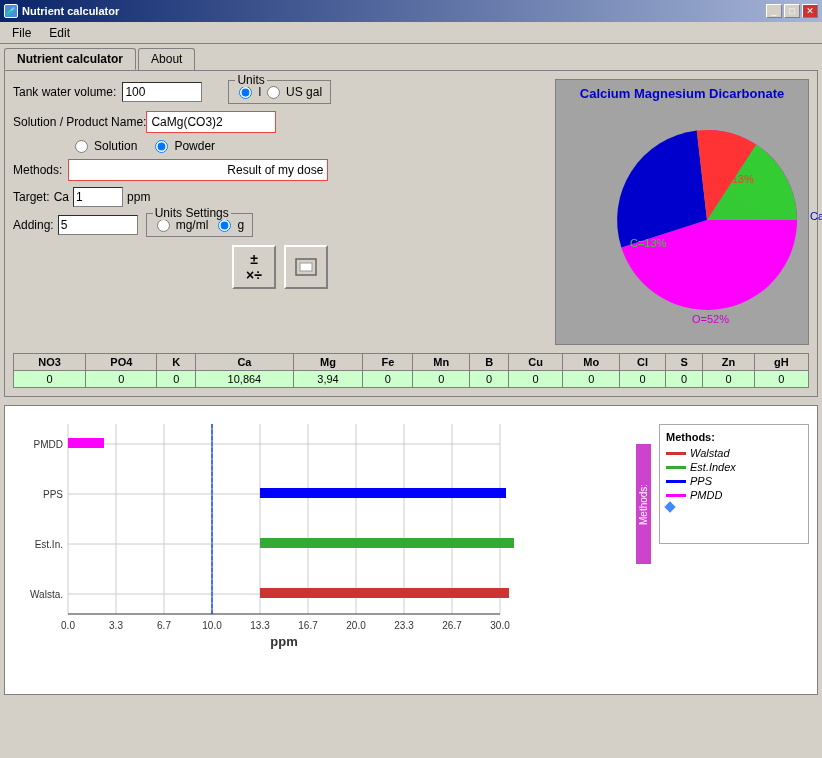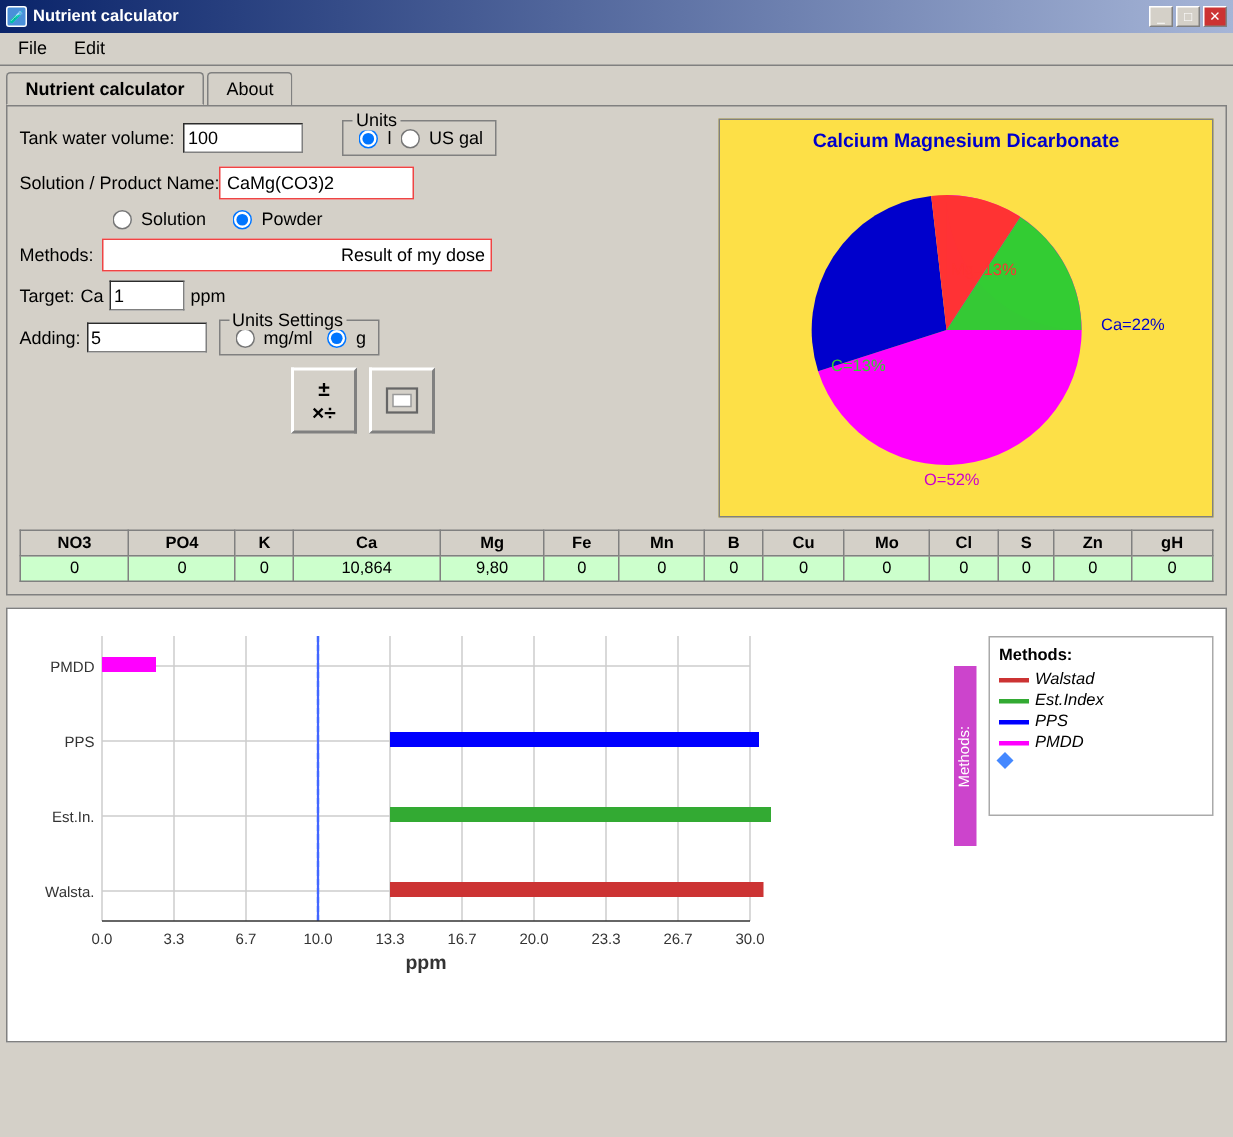--- a/index.html
+++ b/index.html
@@ -10,7 +10,7 @@
     .title-bar-title { font-size: 11px; font-weight: bold; }
     .title-bar-controls { display: flex; gap: 2px; }
     .tb-btn { width: 16px; height: 14px; background: #d4d0c8; border: 1px solid #808080; display: flex; align-items: center; justify-content: center; font-size: 9px; cursor: pointer; border-top-color: #fff; border-left-color: #fff; }
-    .menu-bar { background: #d4d0c8; padding: 2px 4px; display: flex; gap: 2px; border-bottom: 1px solid #808080; height: 22px; align-items: flex-end; }
+    .menu-bar { background: #d4d0c8; padding: 2px 4px; display: flex; gap: 2px; border-bottom: 1px solid #808080; height: 22px; align-items: center; }
     .menu-item { padding: 2px 8px; cursor: pointer; font-size: 12px; }
     .tab-bar { display: flex; margin: 4px 4px 0 4px; }
     .tab { padding: 3px 12px; background: #d4d0c8; border: 1px solid #808080; cursor: pointer; border-bottom: none; font-size: 12px; margin-right: 2px; border-top-left-radius: 3px; border-top-right-radius: 3px; }

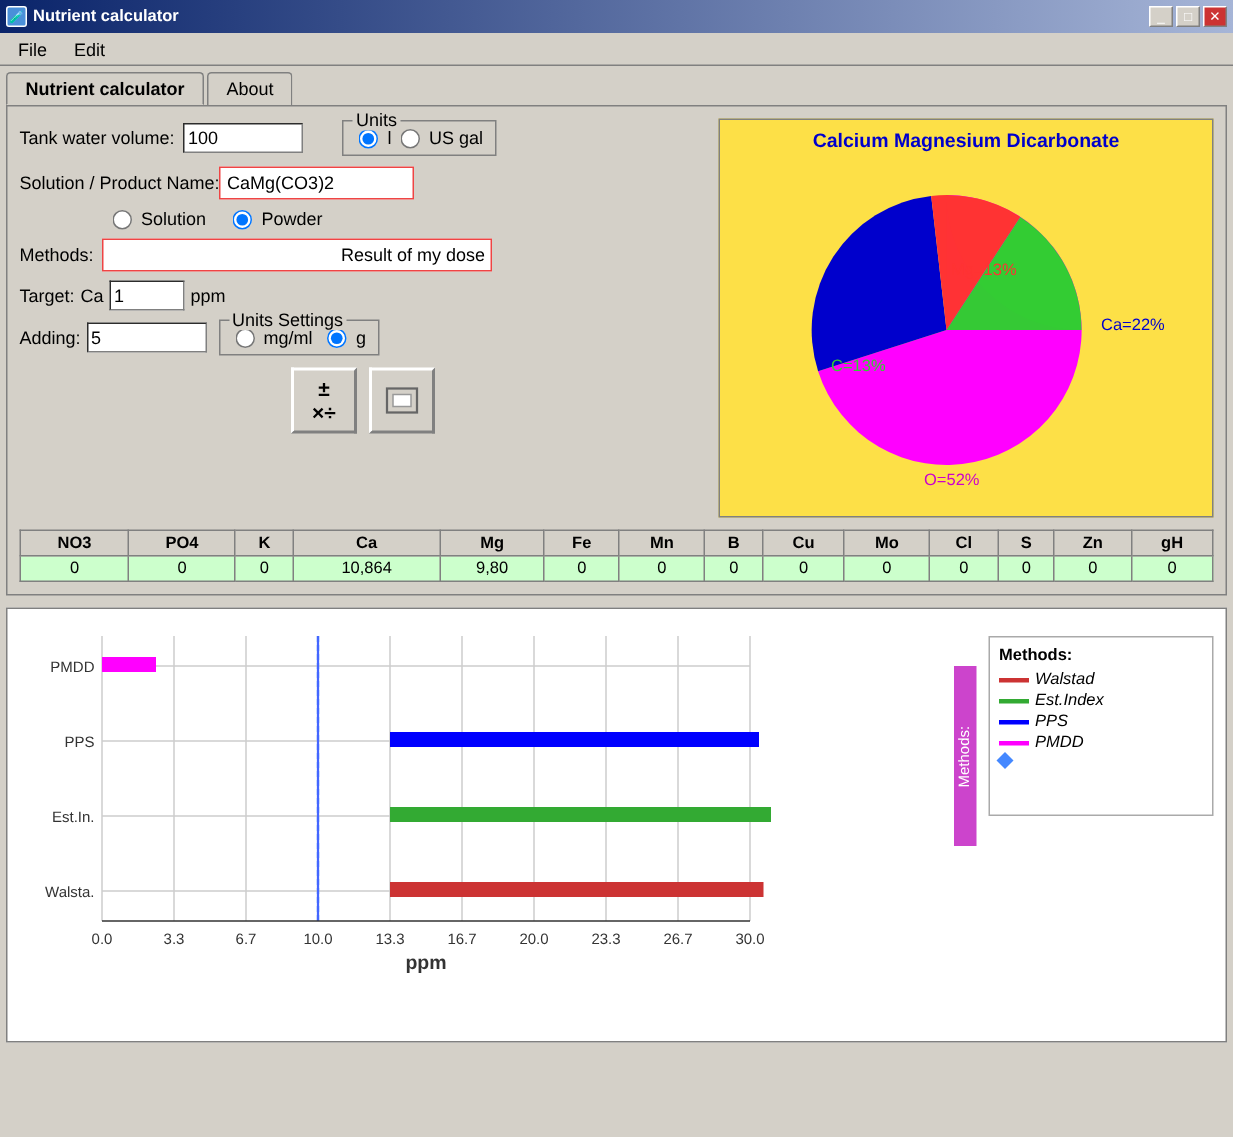--- a/index.html
+++ b/index.html
@@ -31,7 +31,7 @@
     .btn-area { display: flex; gap: 8px; margin-top: 8px; align-items: center; justify-content: center; }
     .calc-btn { width: 44px; height: 44px; background: #d4d0c8; border: 2px solid #808080; border-top-color: #fff; border-left-color: #fff; display: flex; align-items: center; justify-content: center; cursor: pointer; font-size: 16px; }
     .clear-btn { width: 44px; height: 44px; background: #d4d0c8; border: 2px solid #808080; border-top-color: #fff; border-left-color: #fff; display: flex; align-items: center; justify-content: center; cursor: pointer; }
-    .pie-area { width: 330px; border: 1px solid #808080; background: #fde047; padding: 6px; }
+    .pie-area { width: 254px; border: 1px solid #808080; background: #a3a3a3; padding: 6px; }
     .pie-title { text-align: center; color: #0000cc; font-weight: bold; font-size: 13px; margin-bottom: 4px; }
     .elements-table { width: 100%; border-collapse: collapse; margin-top: 8px; }
     .elements-table th { background: #d4d0c8; border: 1px solid #808080; padding: 2px 4px; text-align: center; font-size: 11px; }

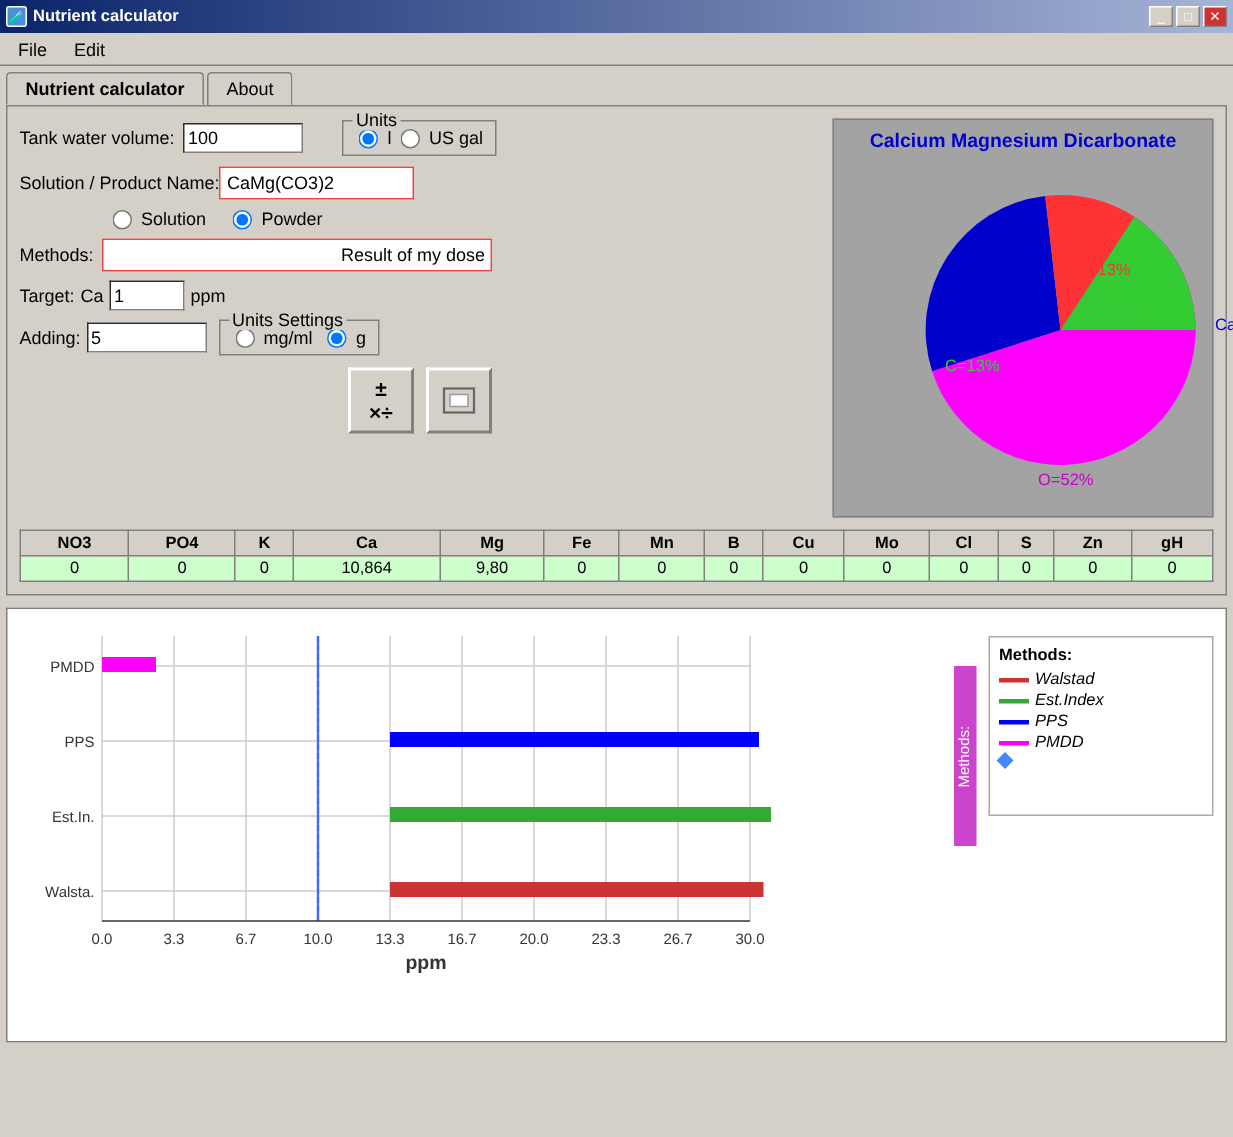--- a/index.html
+++ b/index.html
@@ -210,7 +210,7 @@
           <td>0</td>
           <td>0</td>
           <td>10,864</td>
-          <td>9,80</td>
+          <td>3,94</td>
           <td>0</td>
           <td>0</td>
           <td>0</td>

